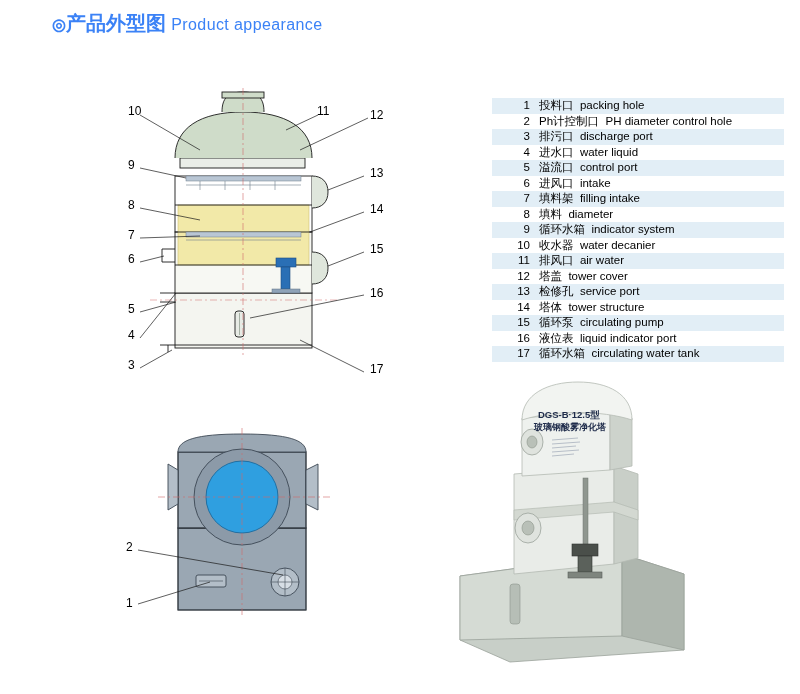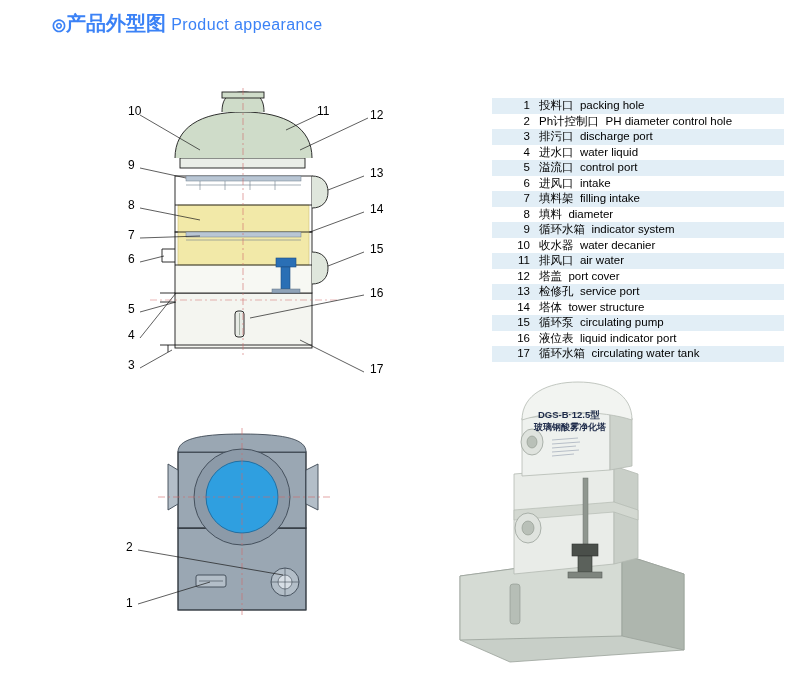--- a/index.html
+++ b/index.html
@@ -103,7 +103,7 @@
       </tr>
       <tr>
         <td class="num">12</td>
-        <td class="txt"><span class="cn">塔盖</span>&nbsp; <span class="en">port cover</span></td>
+        <td class="txt"><span class="cn">塔盖</span>&nbsp; <span class="en">tower cover</span></td>
       </tr>
       <tr>
         <td class="num">13</td>

